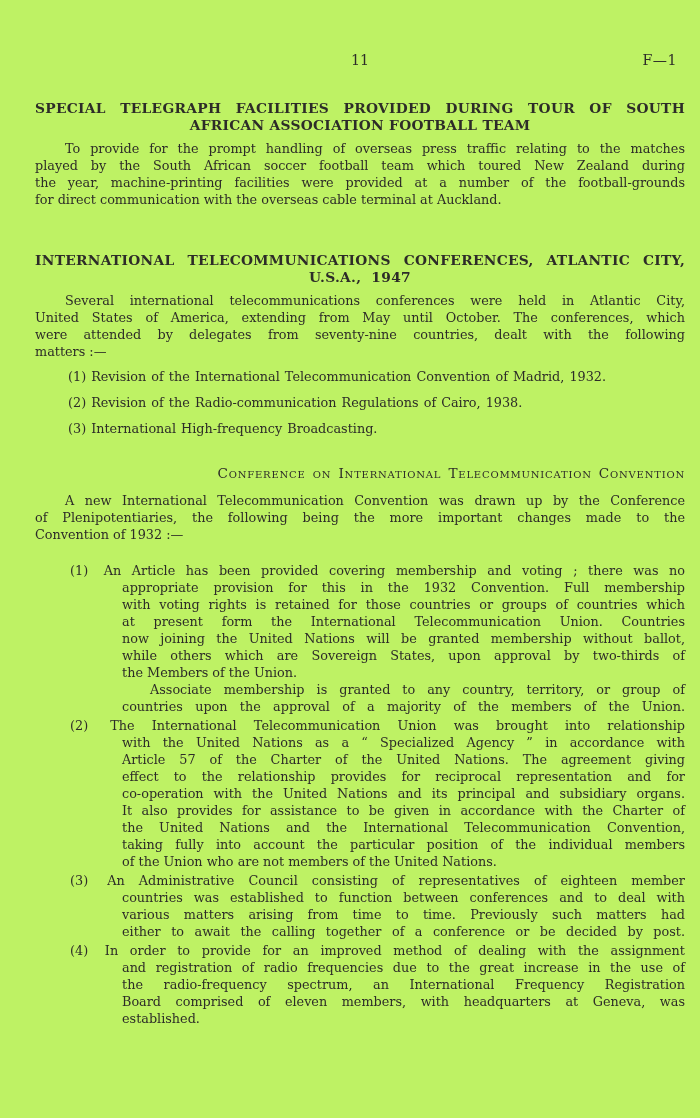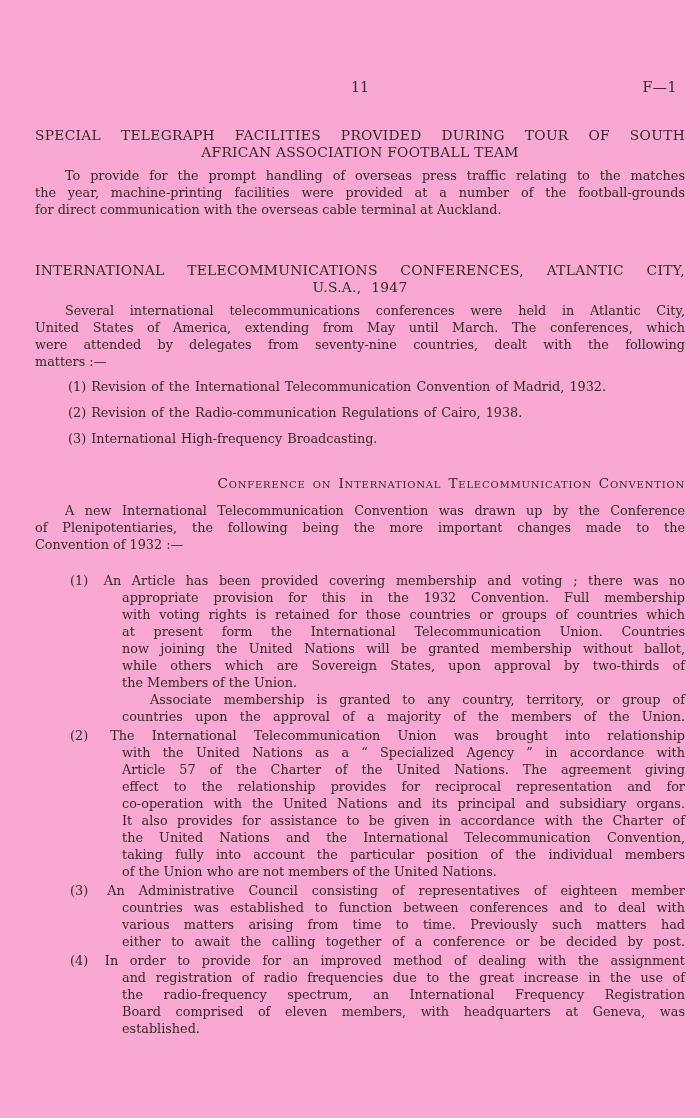--- a/index.html
+++ b/index.html
@@ -11,11 +11,11 @@
   .doc {
     position: relative;
     width: 700px; height: 1118px;
-    background: #f9a8d4;
+    background: #bef264;
     color: #2d2c28;
     font-size: 12.8px;
     box-sizing: border-box;
-    padding: 79px 15px 0 35px;
+    padding: 52px 15px 0 35px;
     overflow: hidden;
   }
   .ln { line-height: 17px; }

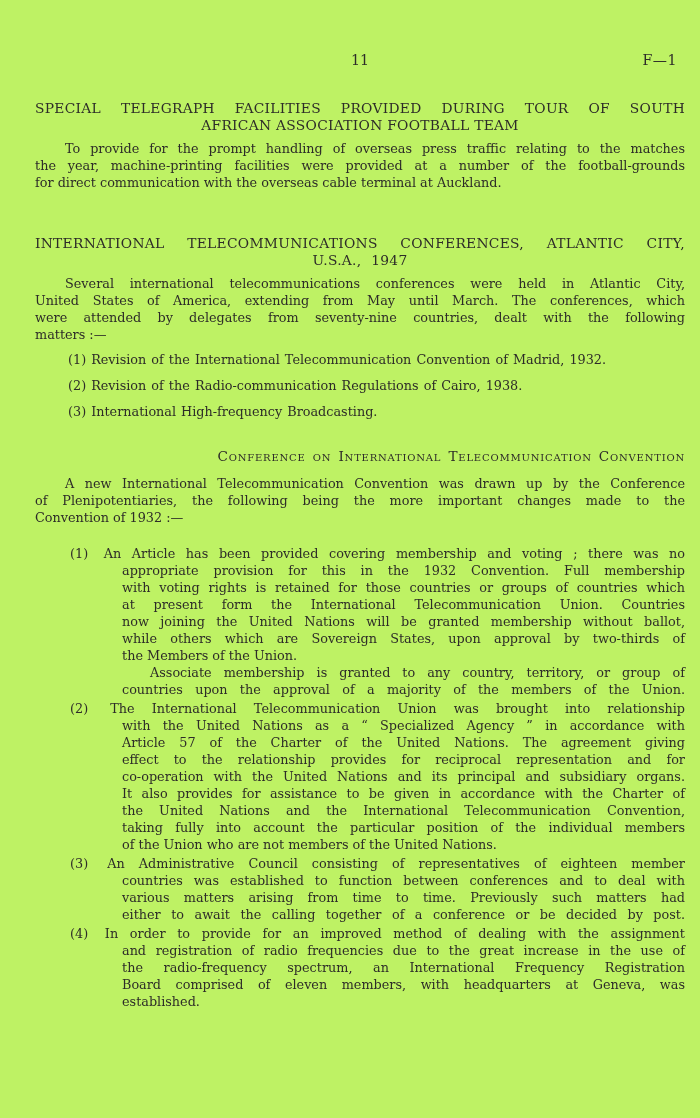--- a/index.html
+++ b/index.html
@@ -35,7 +35,7 @@
   .hdr .pgnum { justify-self: center; }
   .hdr .ref   { justify-self: end; margin-right: 8px; letter-spacing: 0.5px; }
 
-  .h1   { margin-top: 31px; }
+  .h1   { margin-top: 31px; font-weight: bold; }
   .h2sp { margin-top: 44px; }
   .para { margin-top: 6px; }
   .p3   { margin-top: 10px; }

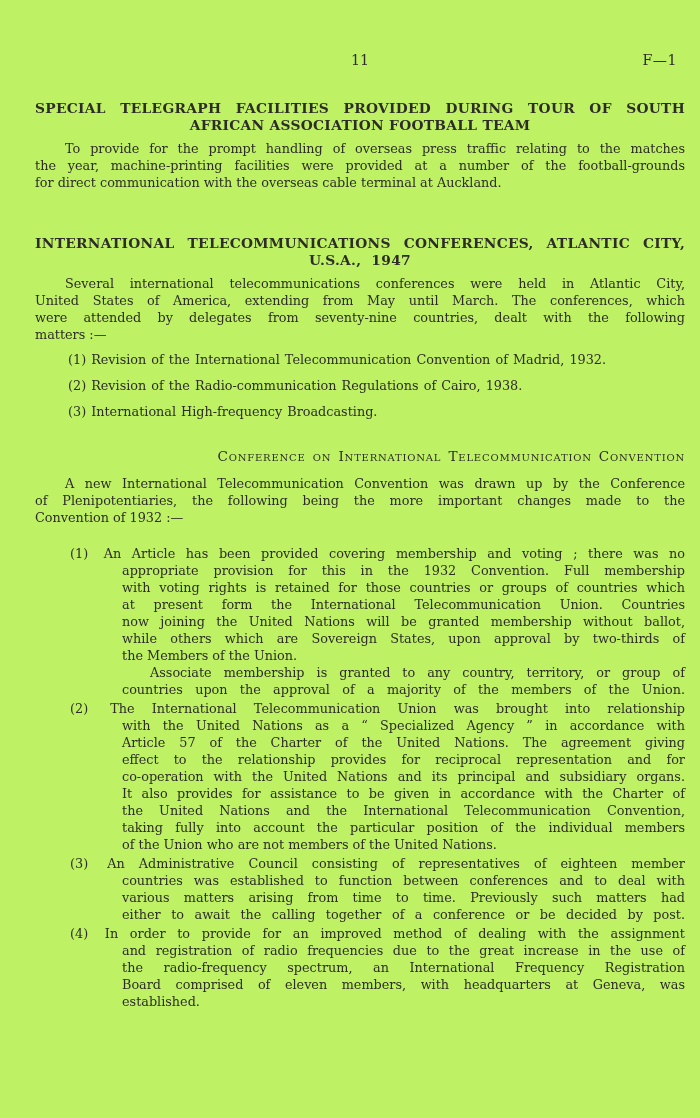--- a/index.html
+++ b/index.html
@@ -75,6 +75,7 @@
   </div>
   <div class="para">
     <div class="ln jl ind">To provide for the prompt handling of overseas press traffic relating to the matches</div>
+    <div class="ln jl">played by the South African soccer football team which toured New Zealand during</div>
     <div class="ln jl">the year, machine-printing facilities were provided at a number of the football-grounds</div>
     <div class="ln">for direct communication with the overseas cable terminal at Auckland.</div>
   </div>

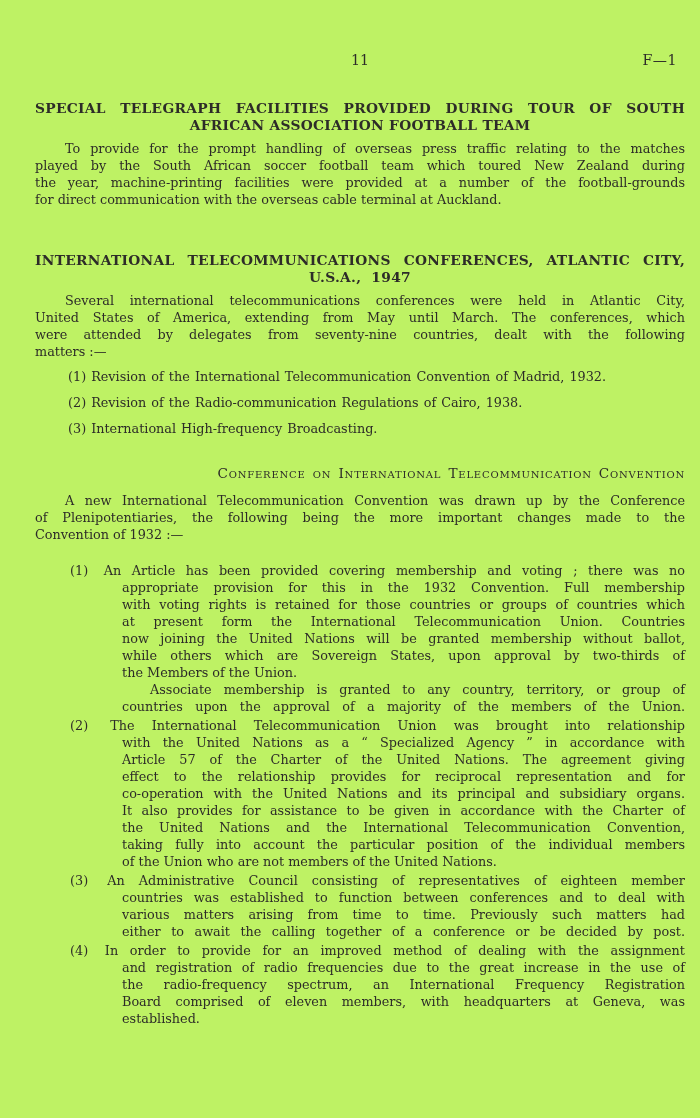--- a/index.html
+++ b/index.html
@@ -86,7 +86,7 @@
   </div>
   <div class="para">
     <div class="ln jl ind">Several international telecommunications conferences were held in Atlantic City,</div>
-    <div class="ln jl">United States of America, extending from May until March. The conferences, which</div>
+    <div class="ln jl">United States of America, extending from May until October. The conferences, which</div>
     <div class="ln jl">were attended by delegates from seventy-nine countries, dealt with the following</div>
     <div class="ln">matters :—</div>
   </div>

